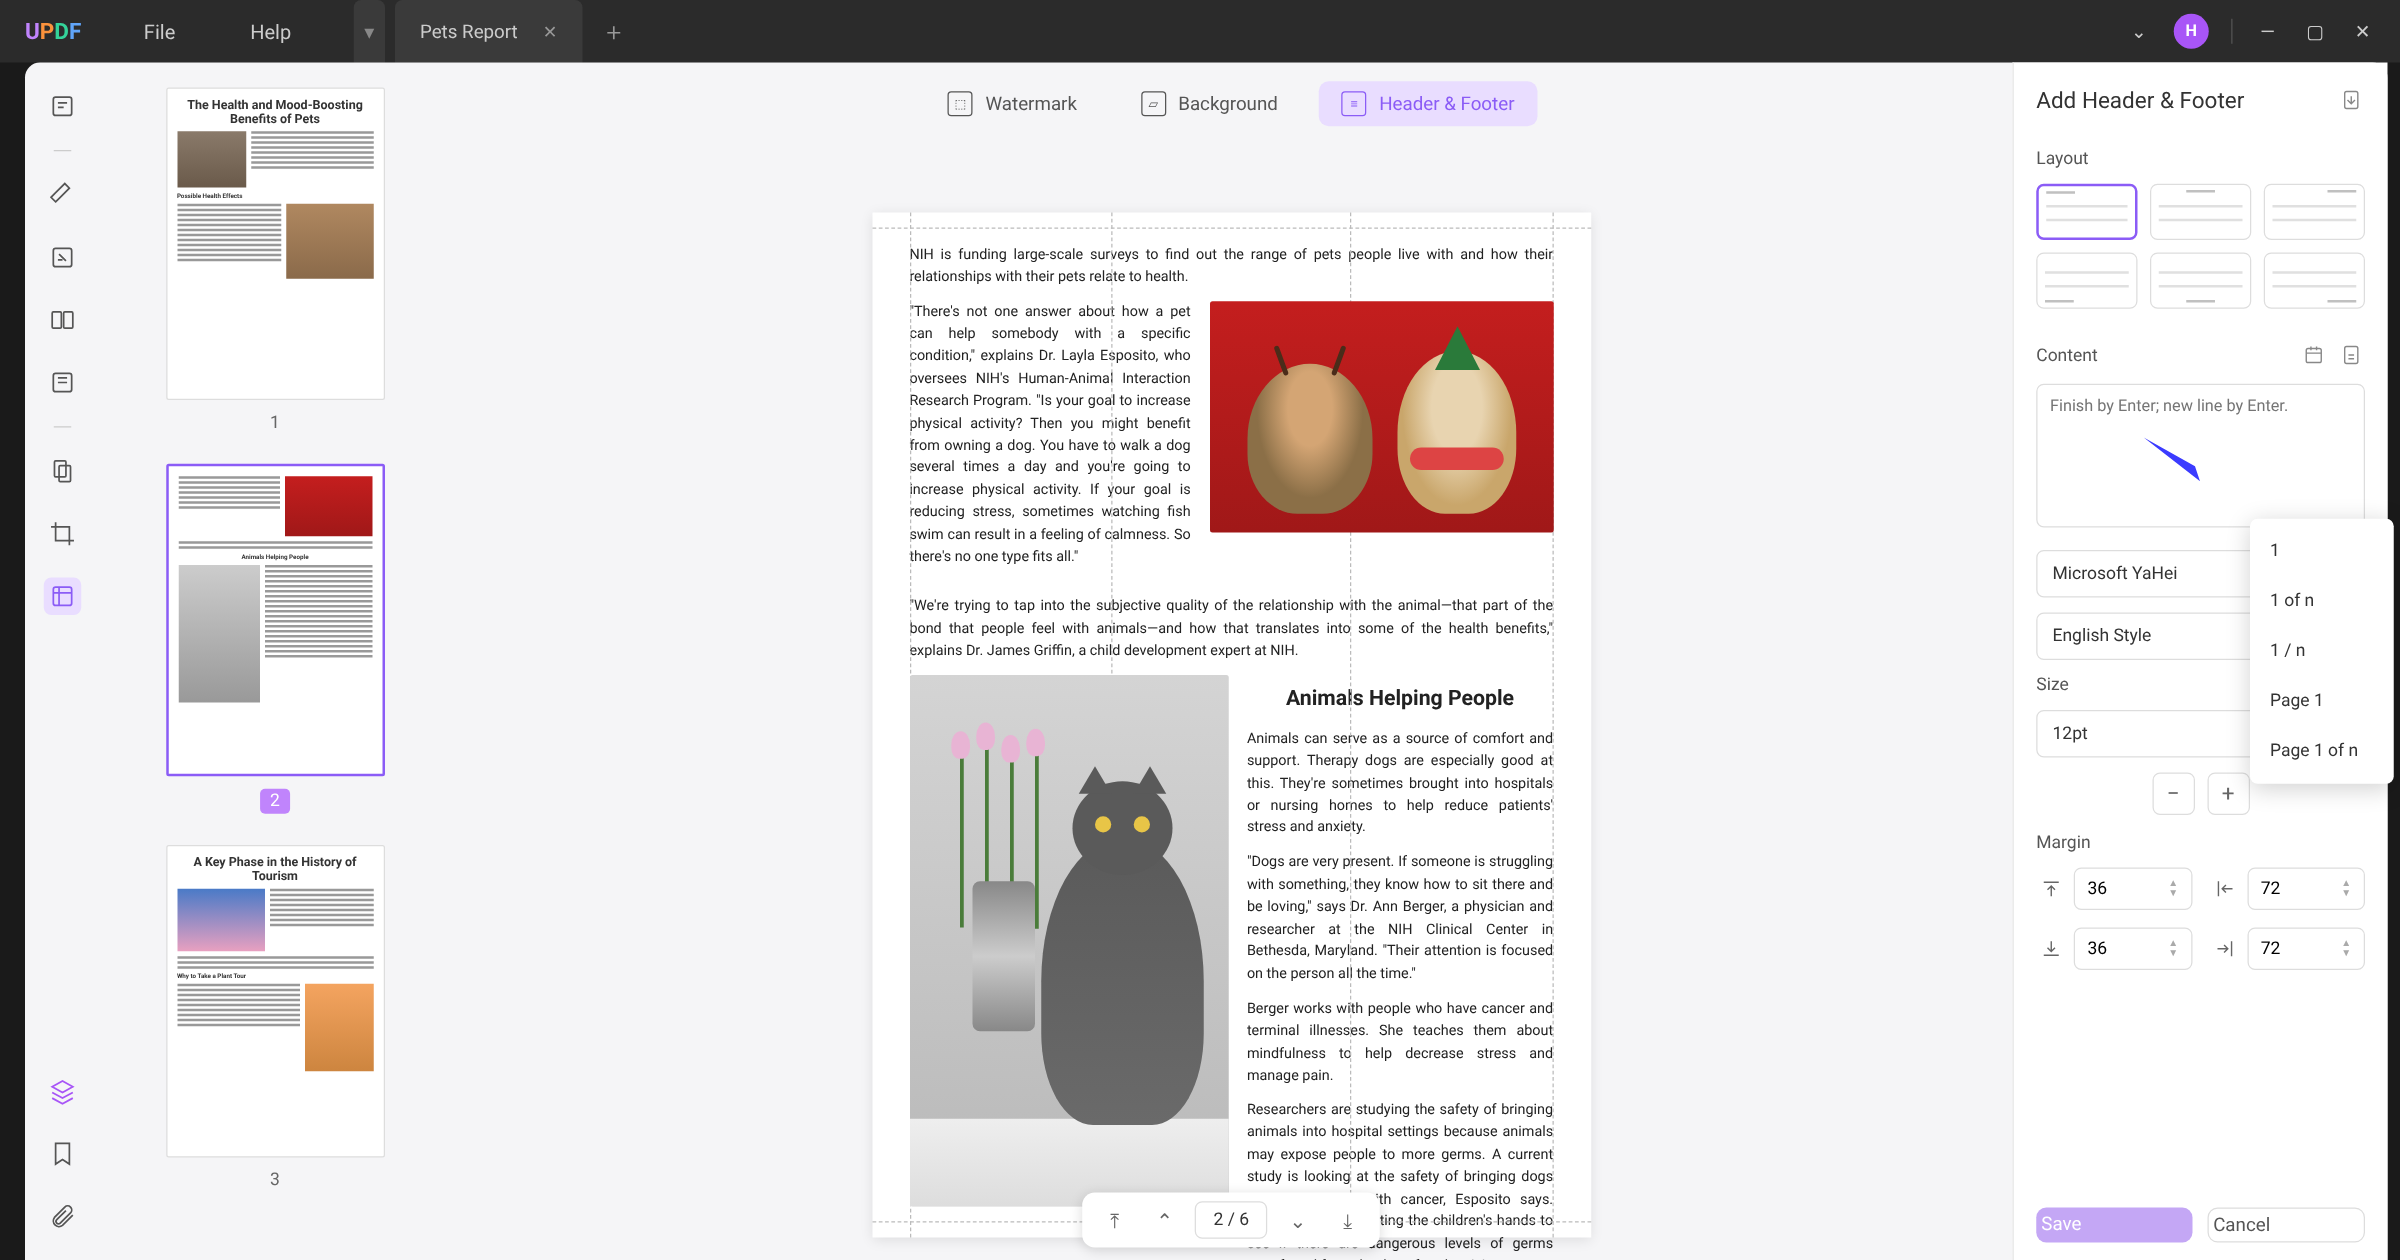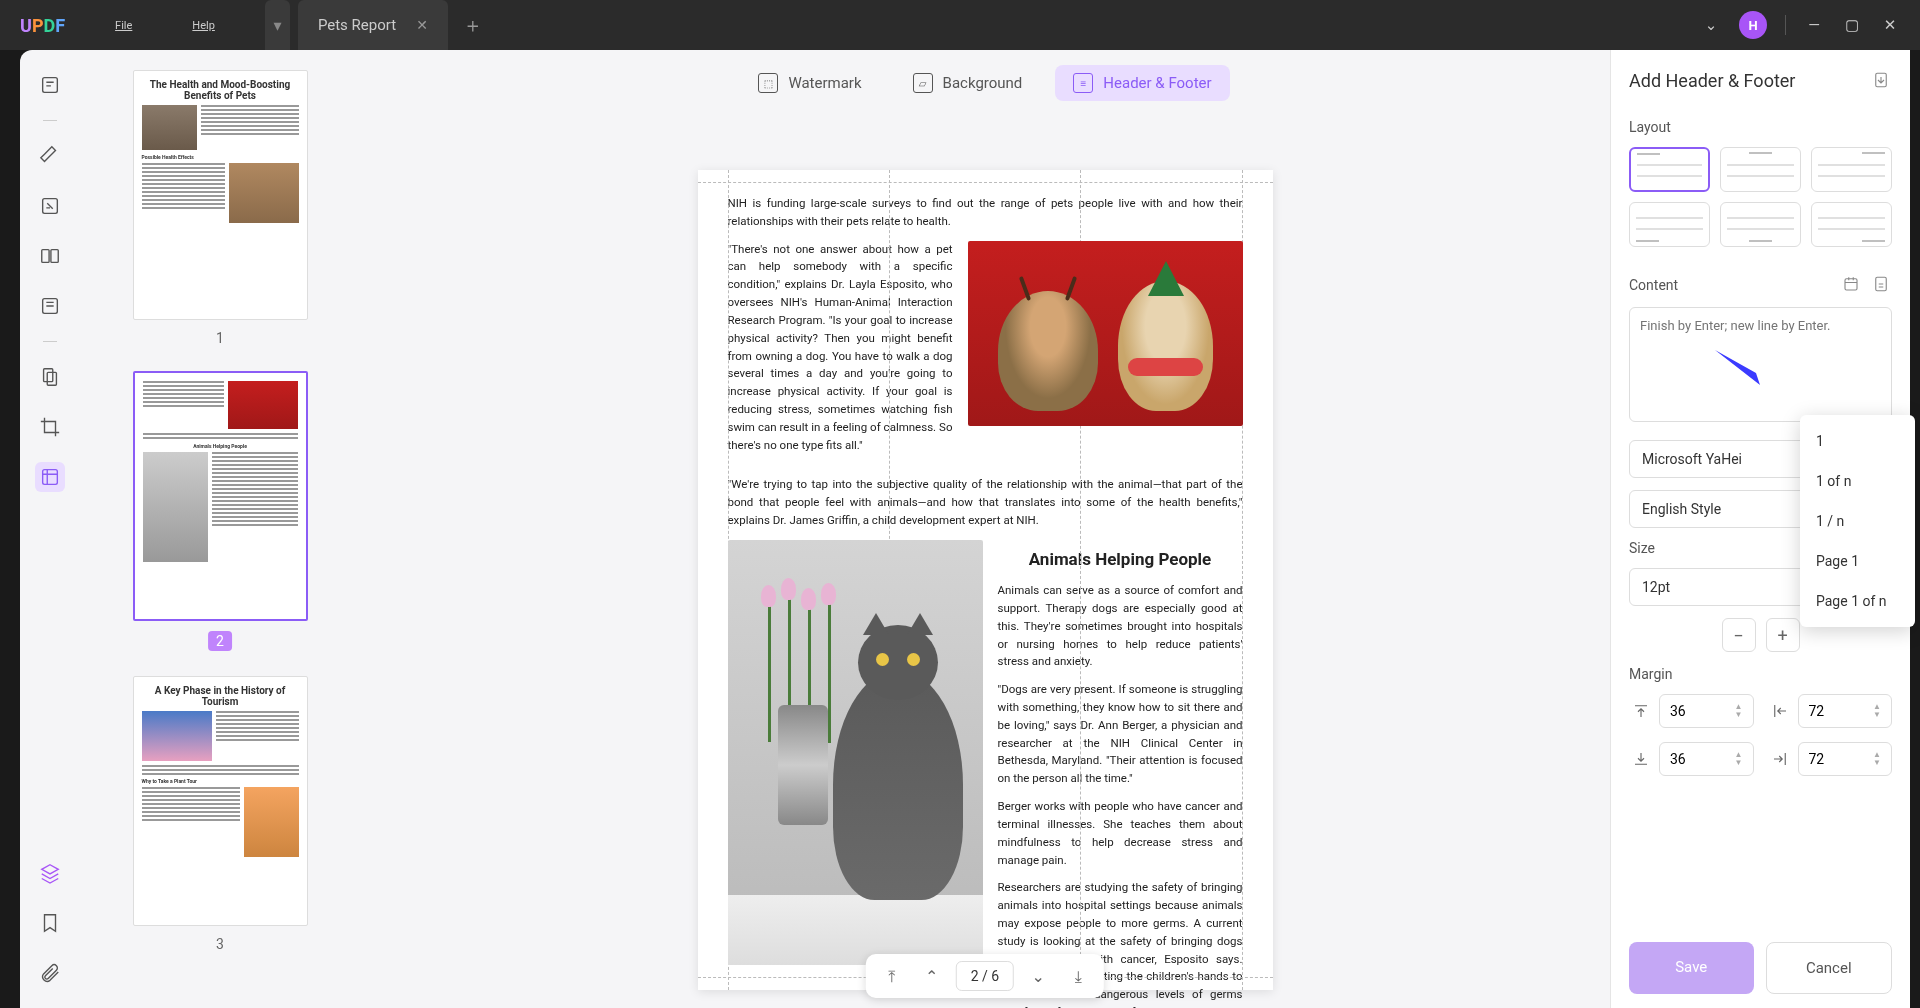--- a/index.html
+++ b/index.html
@@ -9,7 +9,7 @@
 .titlebar { height:50px; background:#2b2b2b; display:flex; align-items:center; color:#ccc; }
 .logo { padding:0 20px; font-weight:bold; font-size:18px; }
 .logo .u{color:#c084fc;} .logo .p1{color:#fb923c;} .logo .d{color:#34d399;} .logo .f{color:#60a5fa;}
-.menu-item { padding:0 30px; font-size:11px; cursor:pointer;text-decoration:underline; }
+.menu-item { padding:0 30px; font-size:16px; cursor:pointer; }
 .tab-area { display:flex; align-items:center; height:100%; margin-left:20px; }
 .tab-handle { width:25px; height:100%; background:#3a3a3a; border-radius:6px 6px 0 0; margin-right:8px; display:flex; align-items:center; justify-content:center; color:#888;}
 .tab { background:#3a3a3a; height:100%; display:flex; align-items:center; padding:0 20px; border-radius:6px 6px 0 0; gap:20px; font-size:15px; }

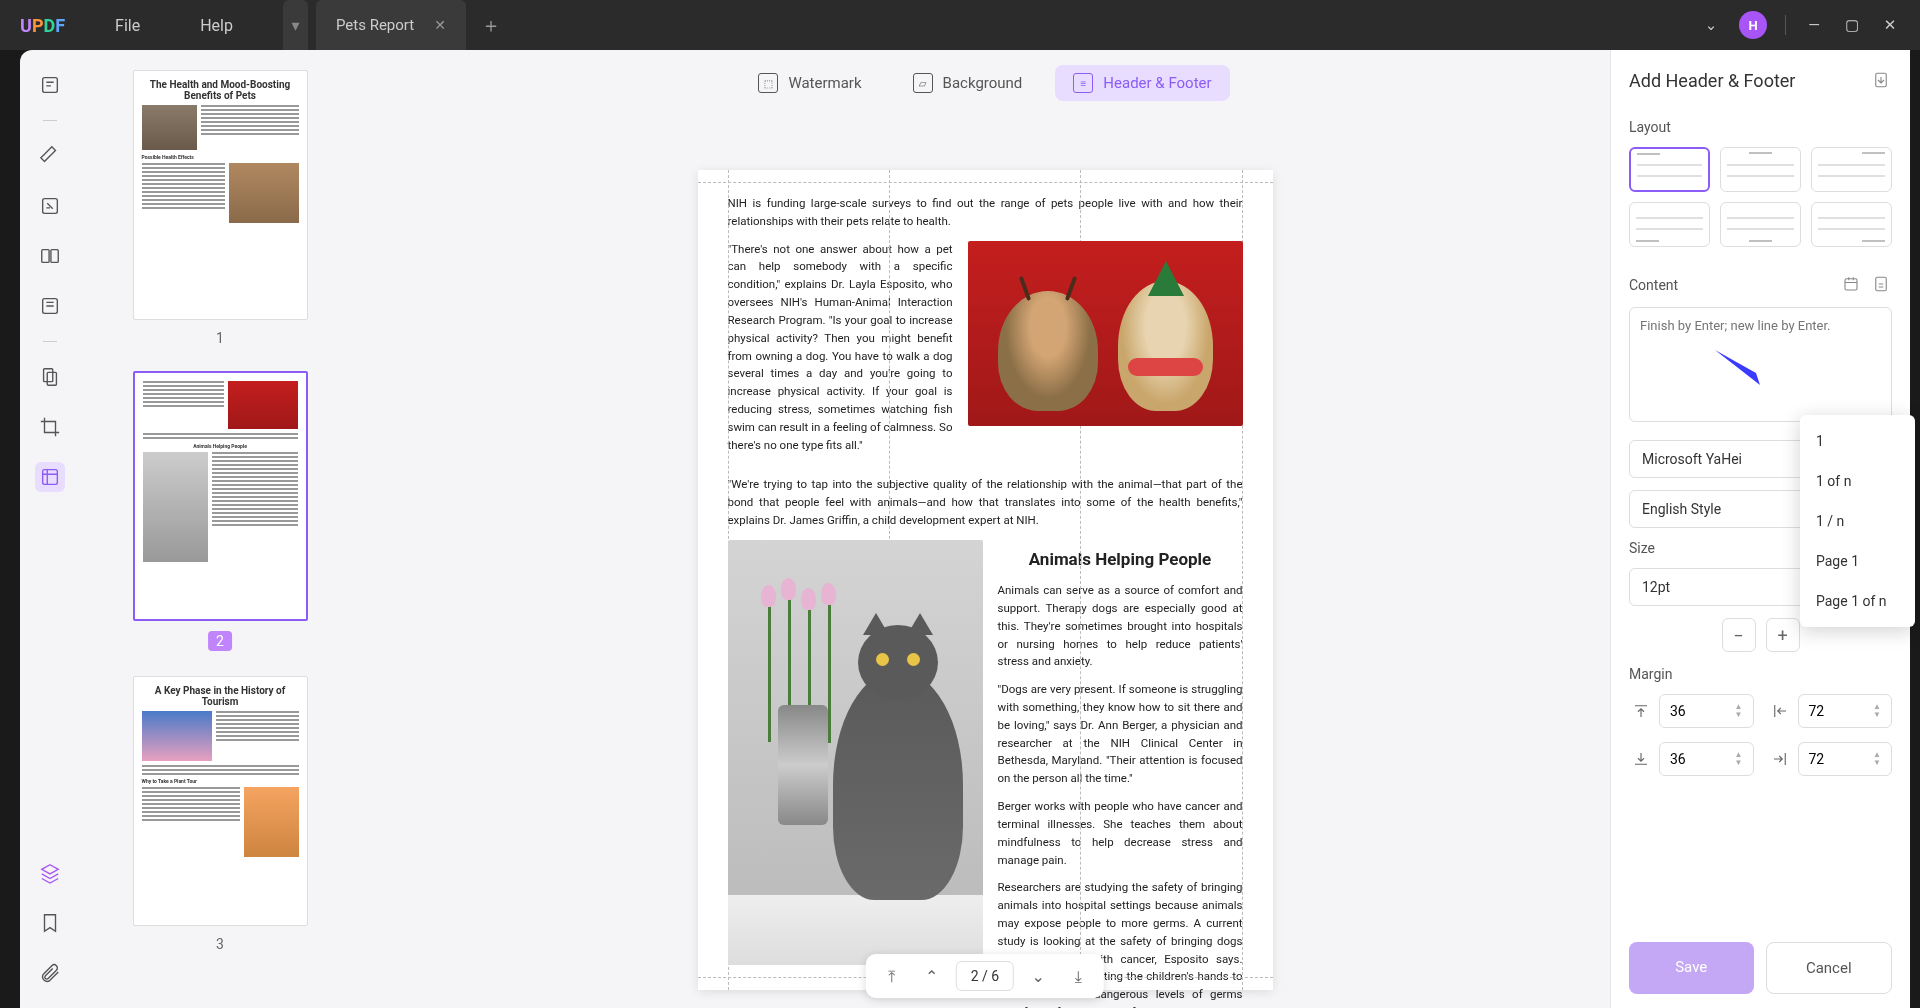--- a/index.html
+++ b/index.html
@@ -104,7 +104,7 @@
 .margin-input{flex:1;border:1px solid #ddd;border-radius:6px;padding:8px 10px;font-size:14px;display:flex;justify-content:space-between;align-items:center;}
 .margin-input .spn{display:flex;flex-direction:column;color:#aaa;font-size:8px;line-height:8px;}
 .btn-row{position:absolute;bottom:14px;left:18px;right:18px;display:flex;gap:12px;}
-.btn{flex:1;padding:16px;border-radius:8px;font-size:15px;text-align:center;cursor:pointer;}
+.btn{flex:1;padding:4px;border-radius:8px;font-size:15px;cursor:pointer;}
 .btn-save{background:#c4a7f5;color:#fff;}
 .btn-cancel{background:#fff;border:1px solid #ddd;color:#555;}
 .content-icons{display:flex;gap:10px;align-items:center;}

